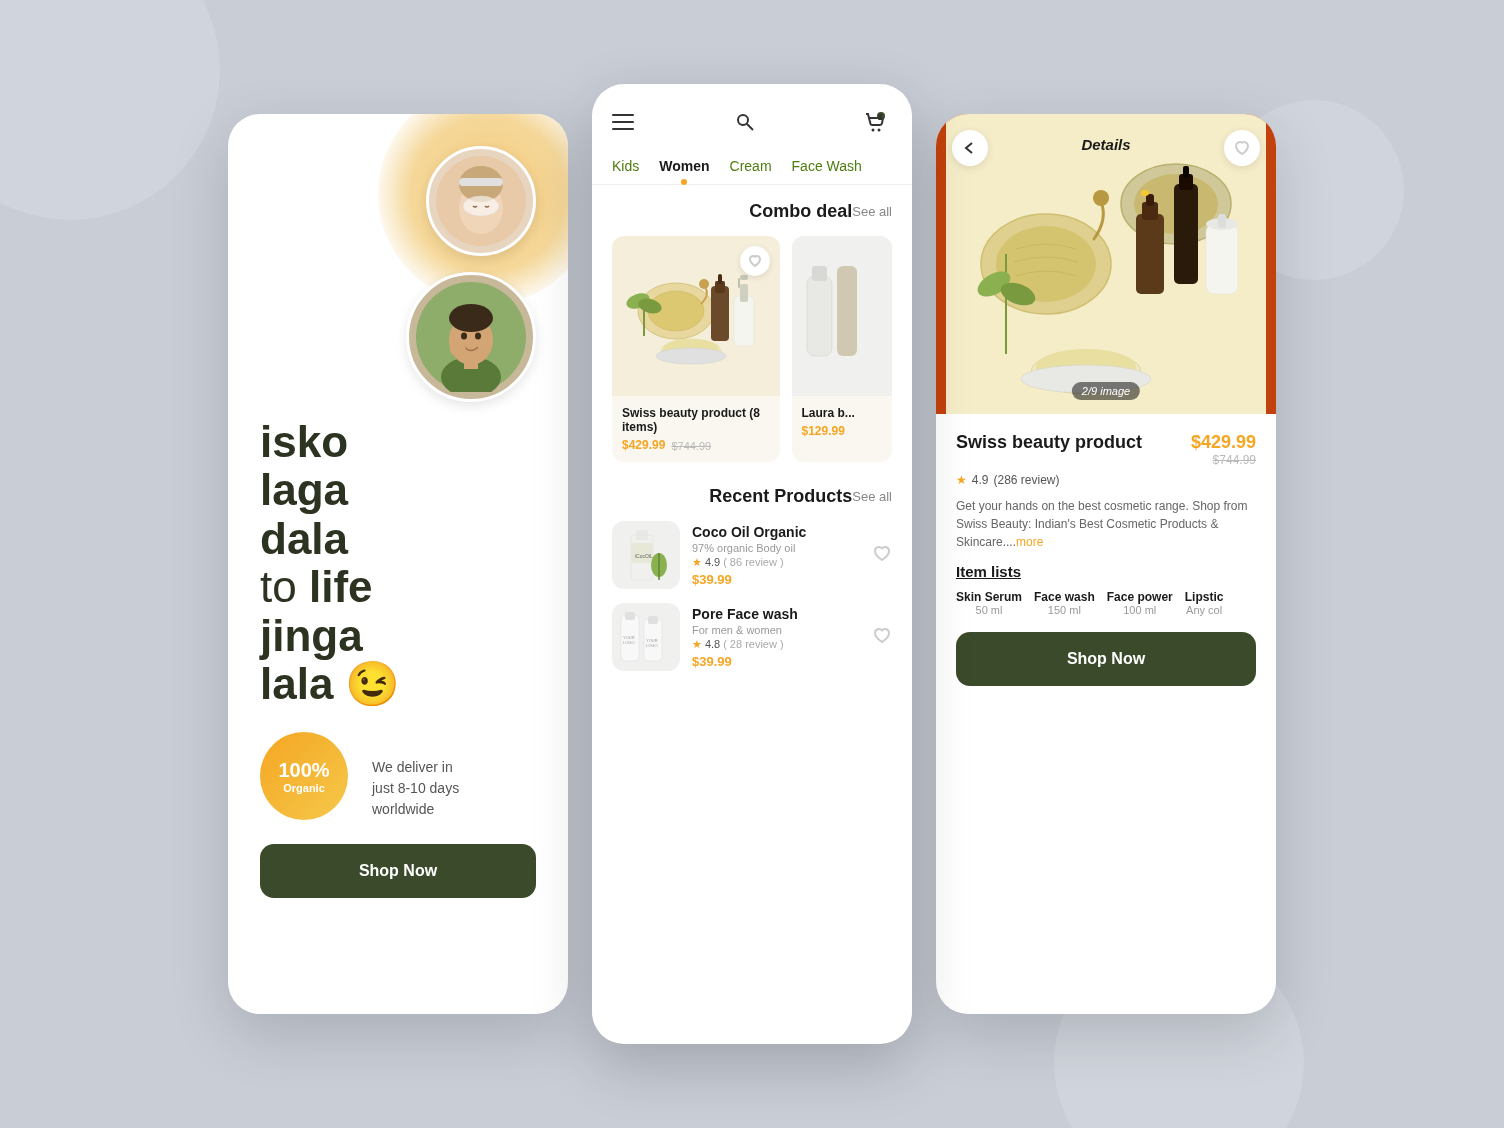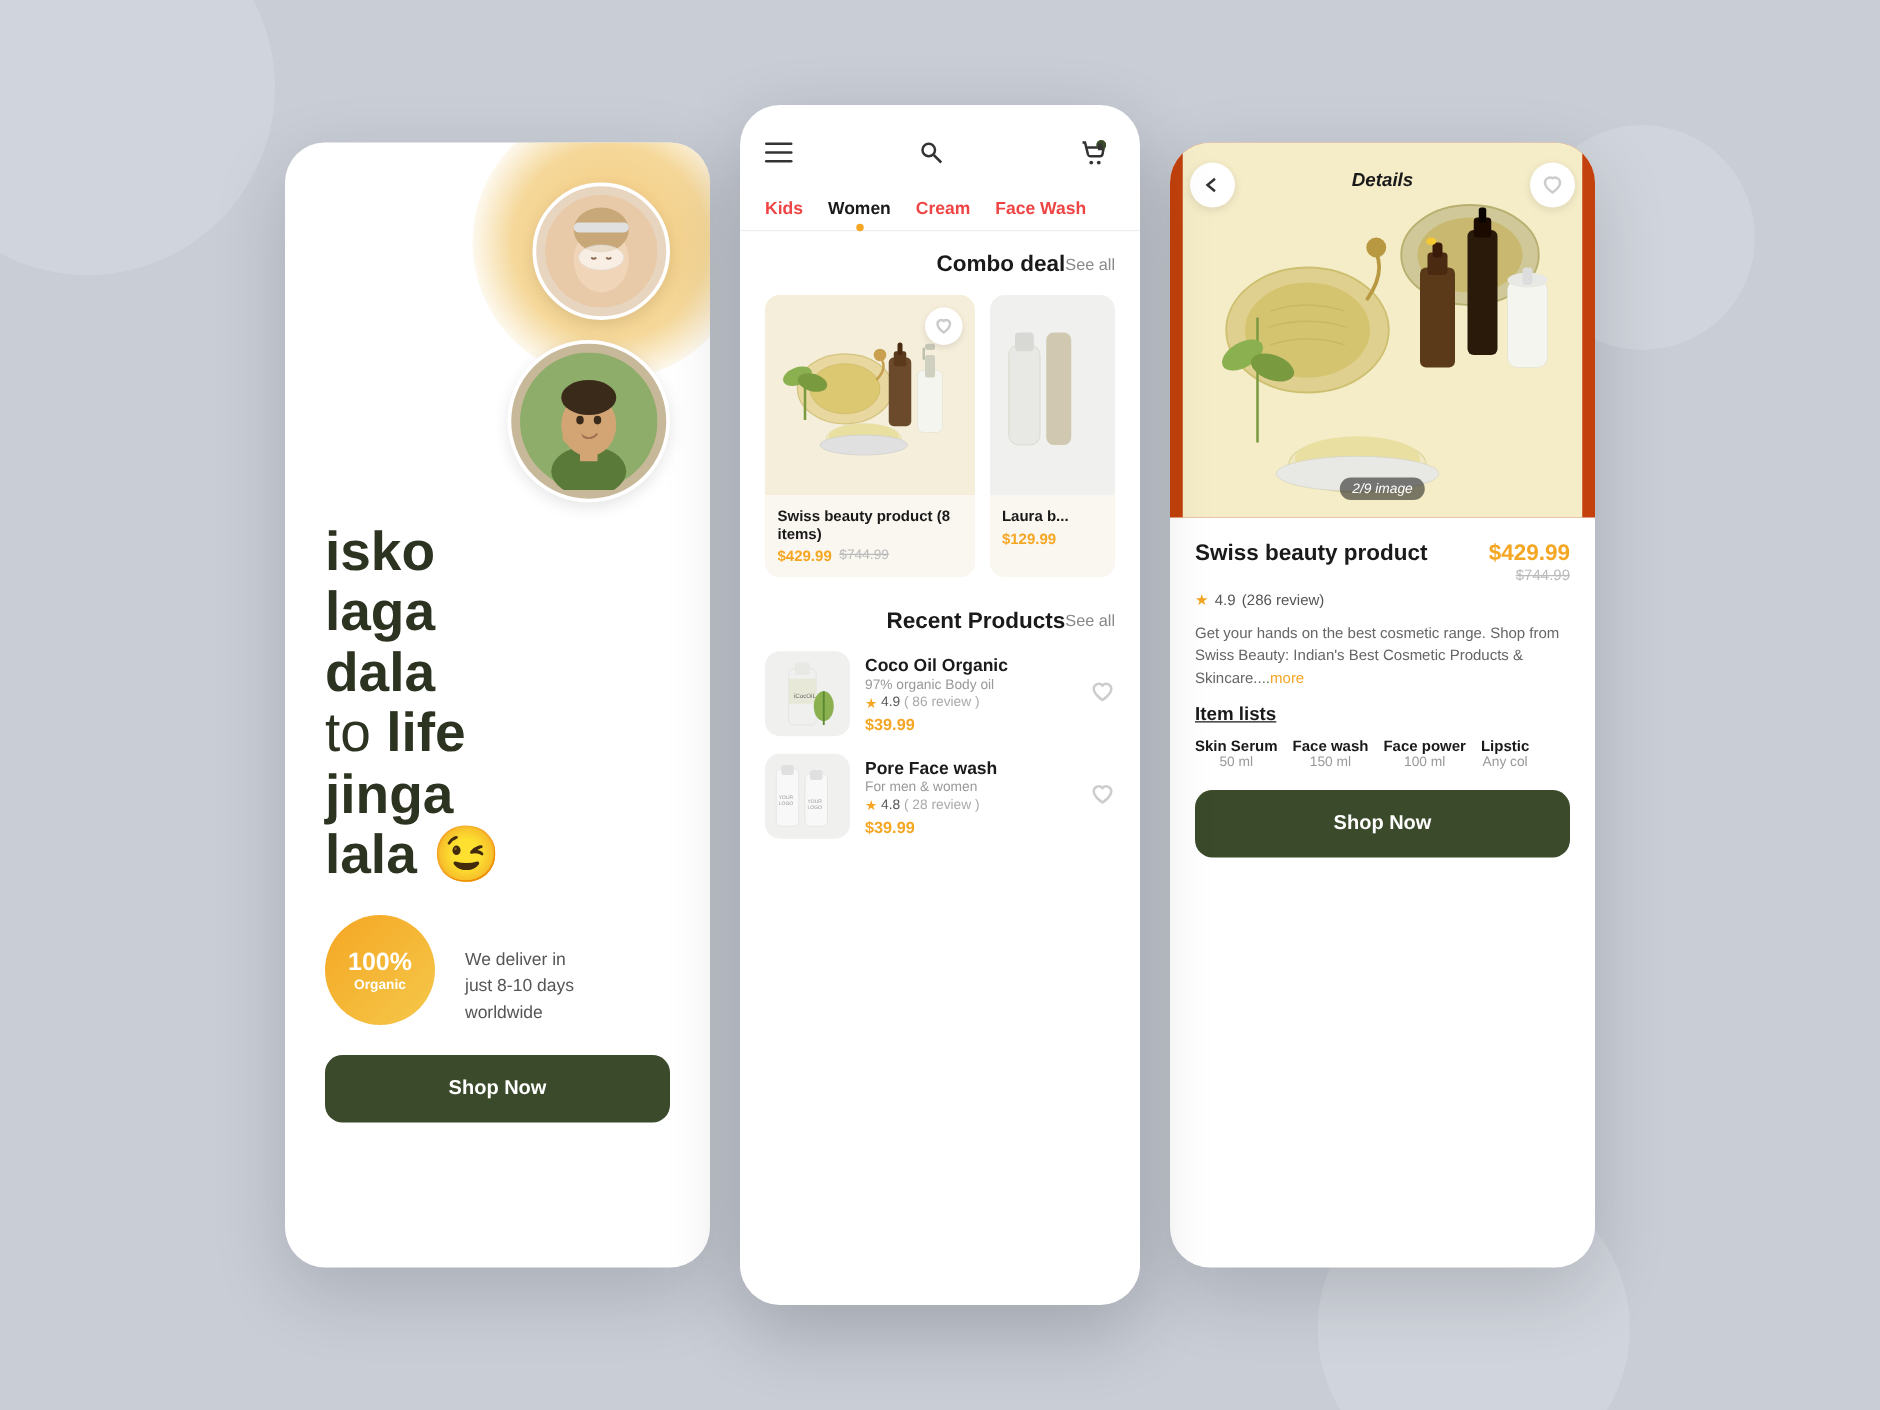--- a/index.html
+++ b/index.html
@@ -201,11 +201,10 @@
     }
     .tab-item {
       font-size: 14px;
-      color: #ef4444;
+      color: #4d7c0f;
       padding-bottom: 10px;
       cursor: pointer;
       position: relative;
-      font-weight: bold;
     }
     .tab-item.active {
       font-weight: 700;

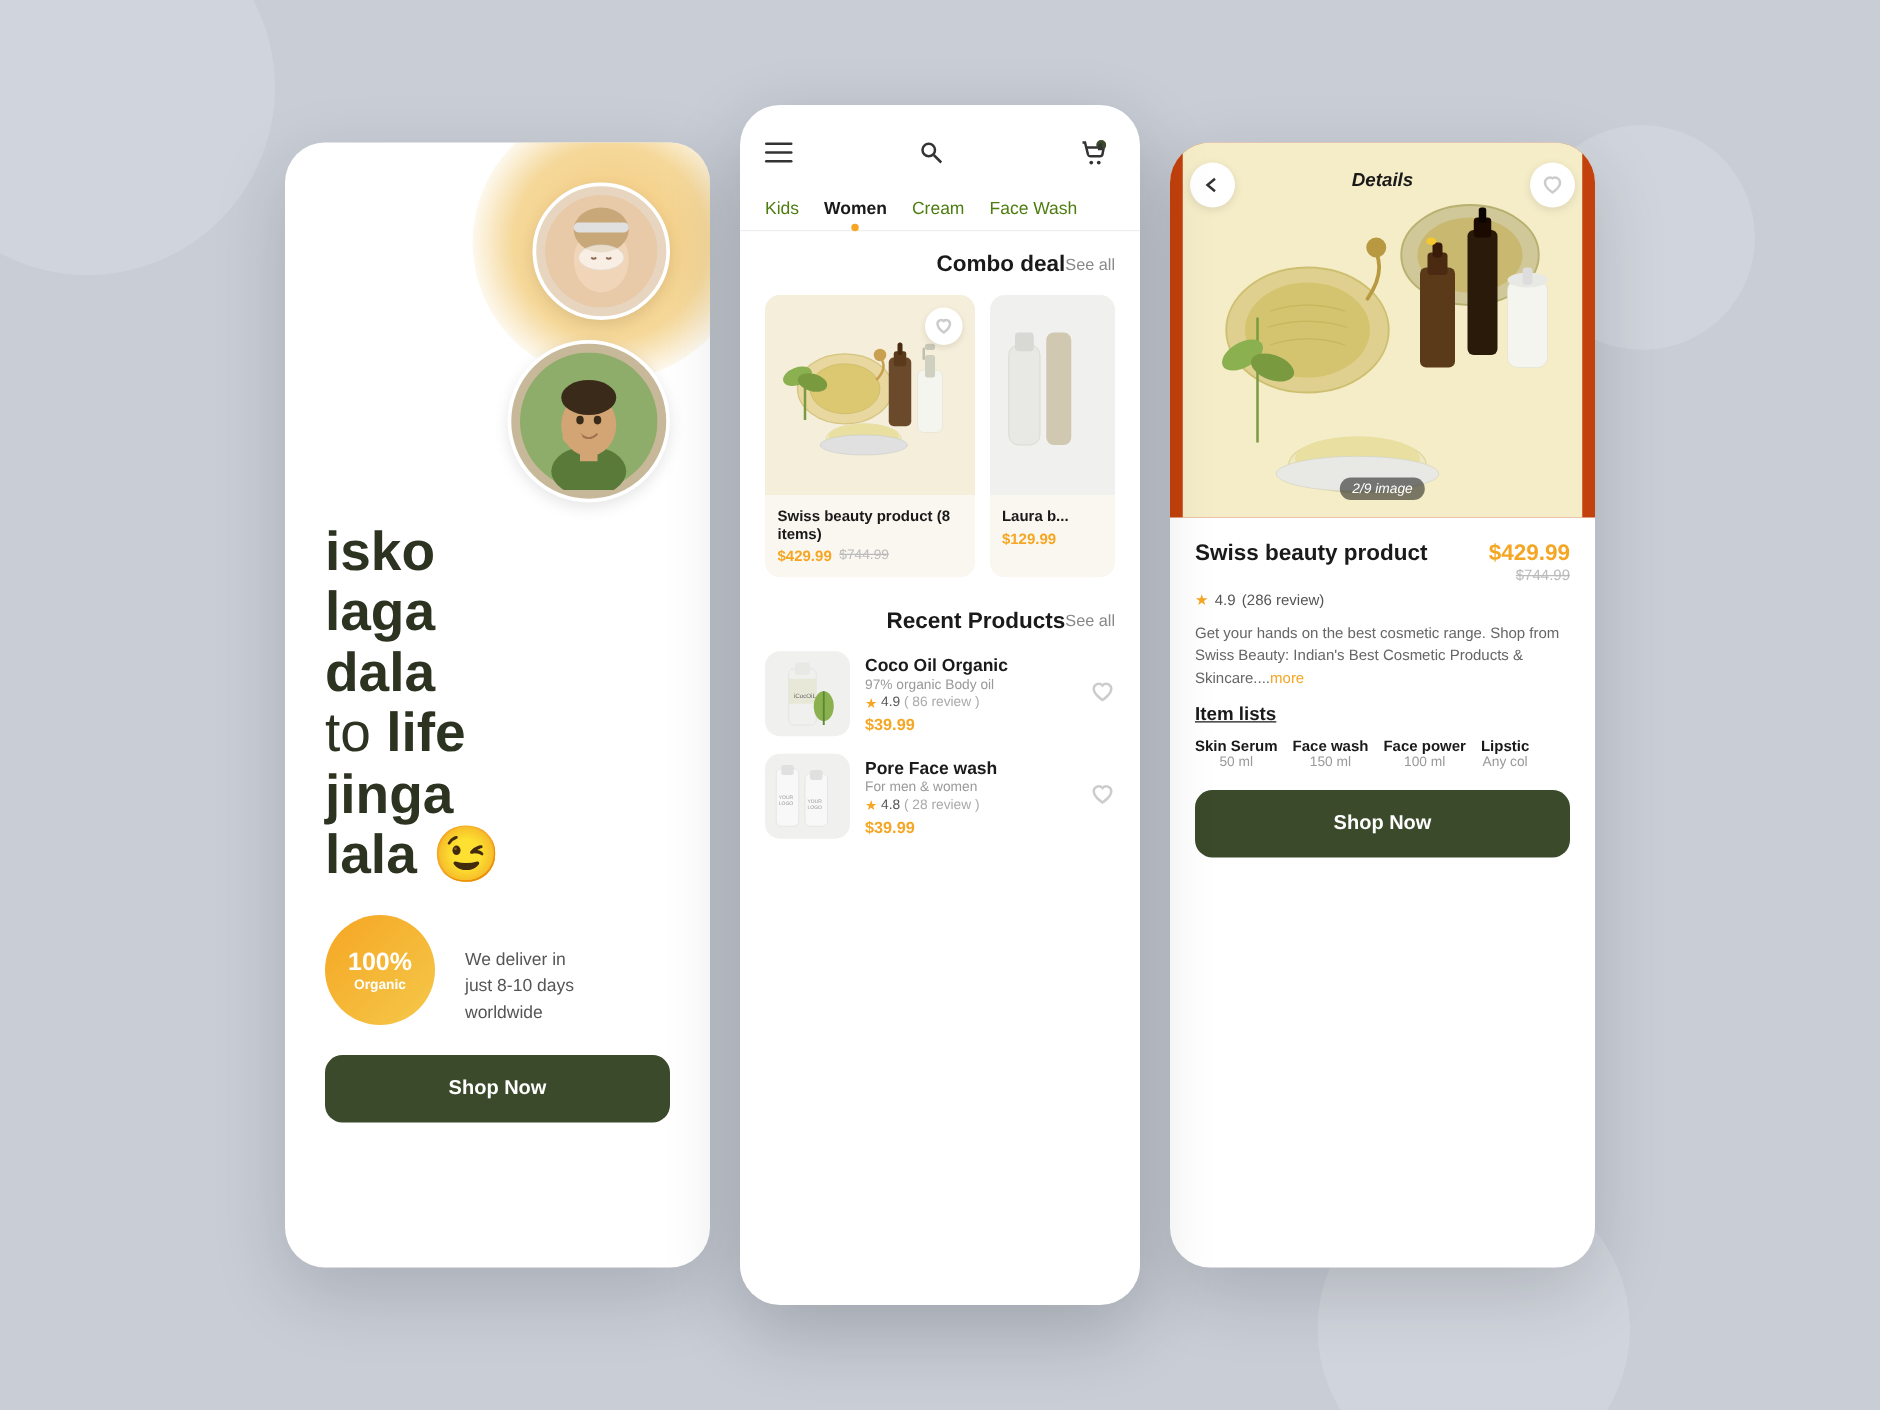--- a/index.html
+++ b/index.html
@@ -288,7 +288,7 @@
     .price-row {
       display: flex;
       gap: 6px;
-      align-items: flex-start;
+      align-items: flex-end;
     }
     .price-new {
       font-size: 12px;

